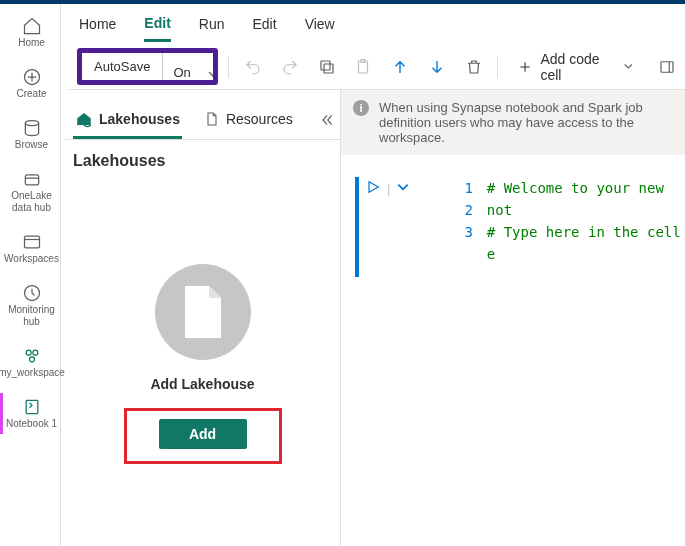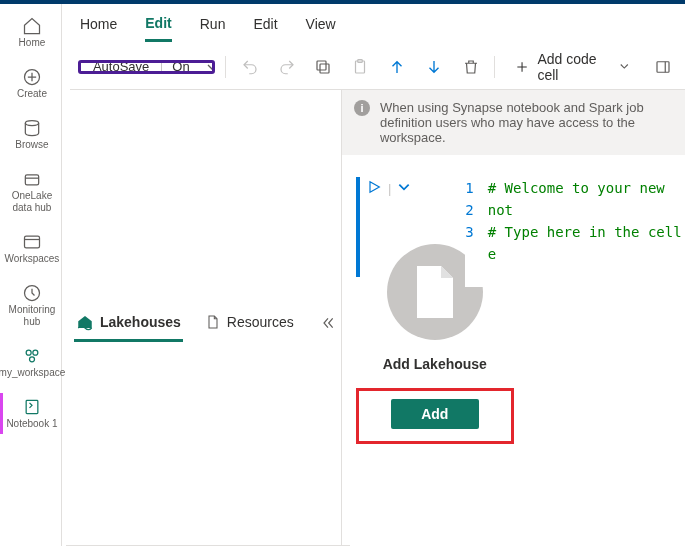--- a/index.html
+++ b/index.html
@@ -14,7 +14,7 @@
 .tab { font-size: 14px; color: #323130; cursor: pointer; padding: 8px 0; }
 .tab.active { font-weight: 700; border-bottom: 3px solid #117865; color: #117865; }
 .toolbar { height: 46px; display: flex; align-items: center; gap: 10px; padding: 0 8px; border-bottom: 1px solid #e1dfdd; margin-left: 8px; }
-.autosave { display: flex; align-items: center; border: 3px solid #4c1d95; border-radius: 3px; height: 14px; overflow: hidden; }
+.autosave { display: flex; align-items: center; border: 5px solid #4c1d95; border-radius: 3px; height: 37px; overflow: hidden; }
 .autosave-label { padding: 0 12px; }
 .autosave-val { display: flex; align-items: center; padding: 0 10px; gap: 16px; border-left: 1px solid #c8c6c4; height: 100%; }
 .vsep { width: 1px; height: 22px; background: #e1dfdd; }

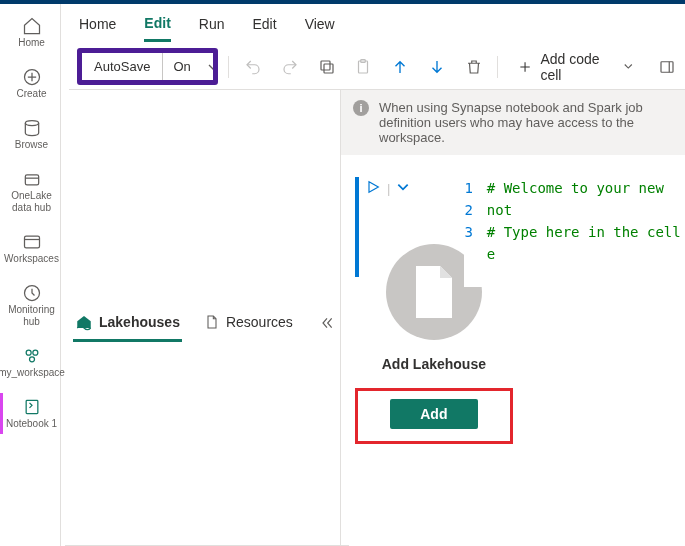--- a/index.html
+++ b/index.html
@@ -16,7 +16,7 @@
 .toolbar { height: 46px; display: flex; align-items: center; gap: 10px; padding: 0 8px; border-bottom: 1px solid #e1dfdd; margin-left: 8px; }
 .autosave { display: flex; align-items: center; border: 5px solid #4c1d95; border-radius: 3px; height: 37px; overflow: hidden; }
 .autosave-label { padding: 0 12px; }
-.autosave-val { display: flex; align-items: center; padding: 0 10px; gap: 16px; border-left: 1px solid #c8c6c4; height: 100%; }
+.autosave-val { display: flex; align-items: flex-end; padding: 0 10px; gap: 16px; border-left: 1px solid #c8c6c4; height: 100%; }
 .vsep { width: 1px; height: 22px; background: #e1dfdd; }
 .ticon { width: 30px; height: 30px; display: flex; align-items: center; justify-content: center; color: #605e5c; cursor: pointer; }
 .ticon.disabled { opacity: 0.4; cursor: default; }

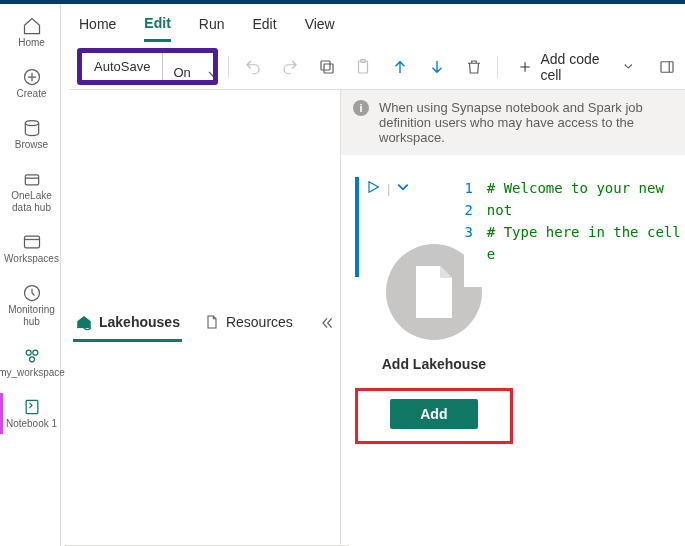--- a/index.html
+++ b/index.html
@@ -22,7 +22,7 @@
 .ticon.disabled { opacity: 0.4; cursor: default; }
 .add-code { display: flex; align-items: center; gap: 8px; padding: 0 10px; height: 30px; cursor: pointer; font-size: 14px; }
 .workarea { flex: 1; display: flex; }
-.sidepanel { width: 276px; border-right: 1px solid #e1dfdd; display: flex; flex-direction: row; padding: 10px 0 0 0; margin-left: 4px; }
+.sidepanel { width: 276px; border-right: 1px solid #e1dfdd; display: flex; flex-direction: column; padding: 10px 0 0 0; margin-left: 4px; }
 .sidepanel-tabs { display: flex; align-items: center; gap: 20px; padding: 4px 10px 0 8px; border-bottom: 1px solid #e1dfdd; }
 .sptab { display: flex; align-items: center; gap: 6px; font-size: 14px; cursor: pointer; padding: 6px 2px 8px 2px; border-bottom: 3px solid transparent; }
 .sptab.active { font-weight: 600; border-bottom: 3px solid #117865; }

